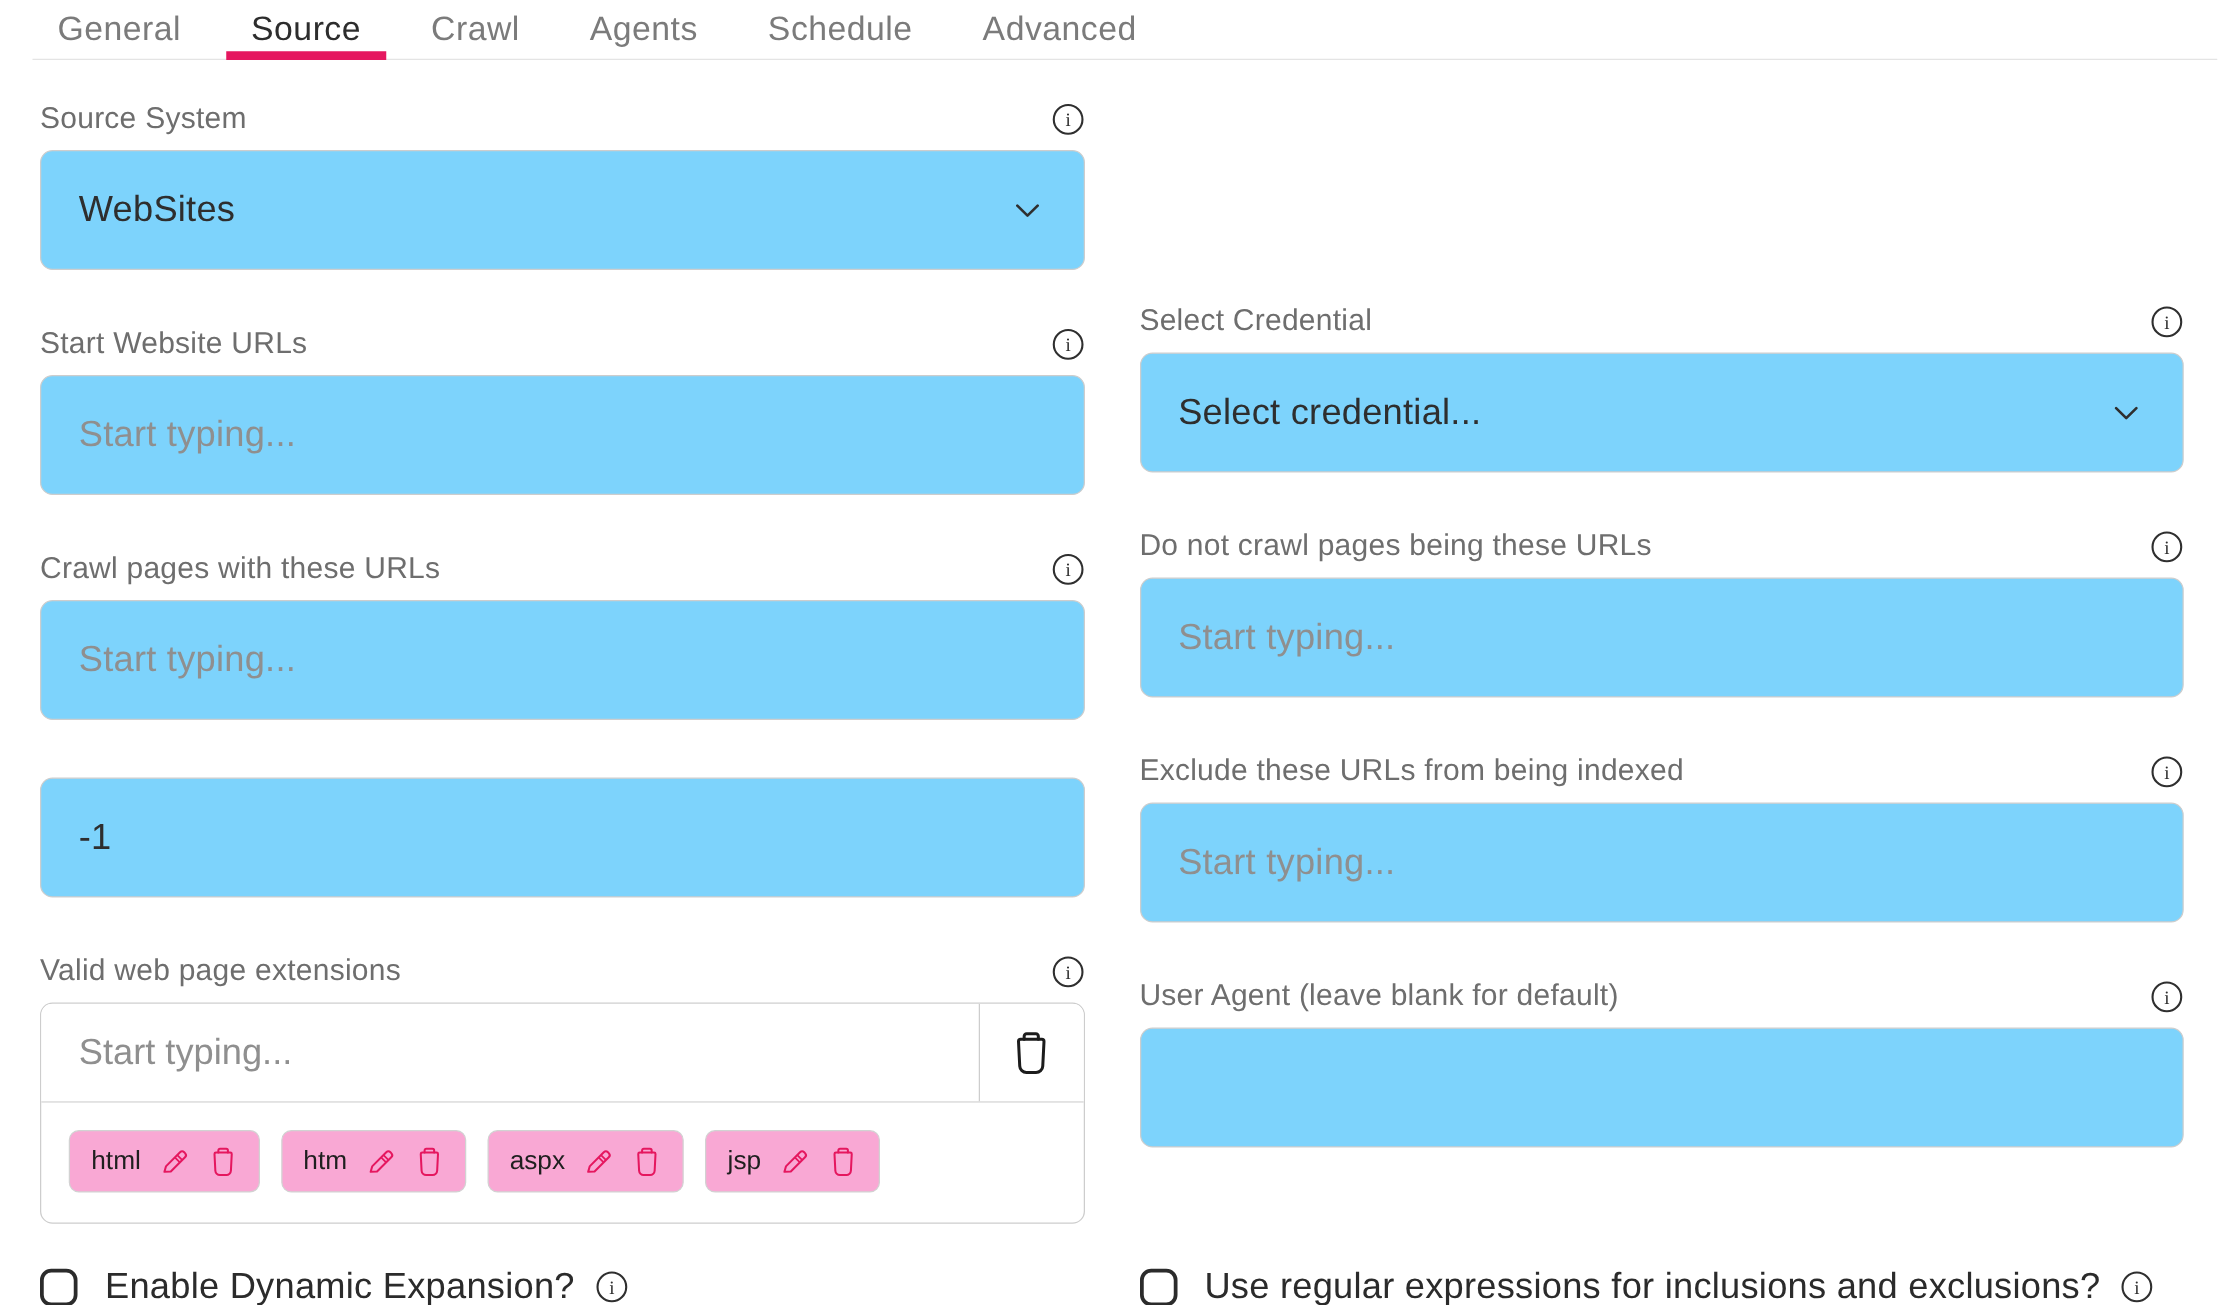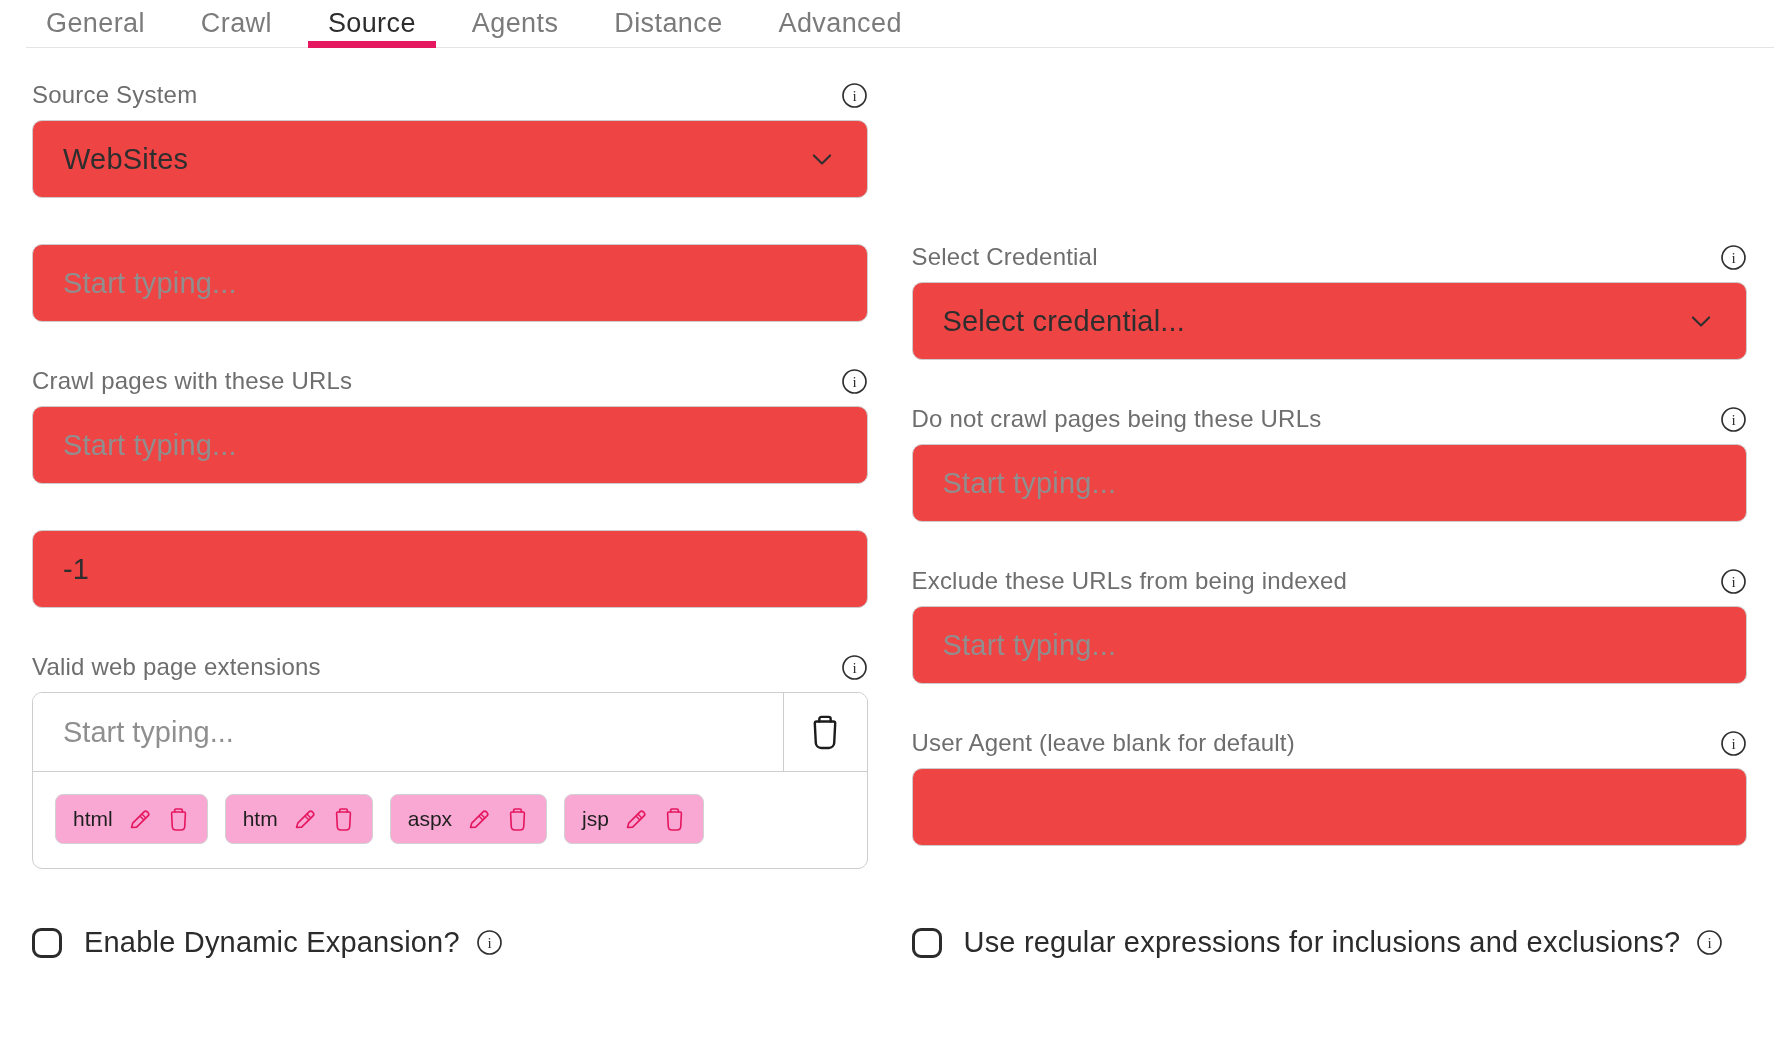--- a/index.html
+++ b/index.html
@@ -138,8 +138,8 @@
 
 <nav class="tabbar">
   <div class="tab">General</div>
+  <div class="tab active">Source</div>
   <div class="tab">Crawl</div>
-  <div class="tab active">Source</div>
   <div class="tab">Agents</div>
   <div class="tab">Distance</div>
   <div class="tab">Advanced</div>

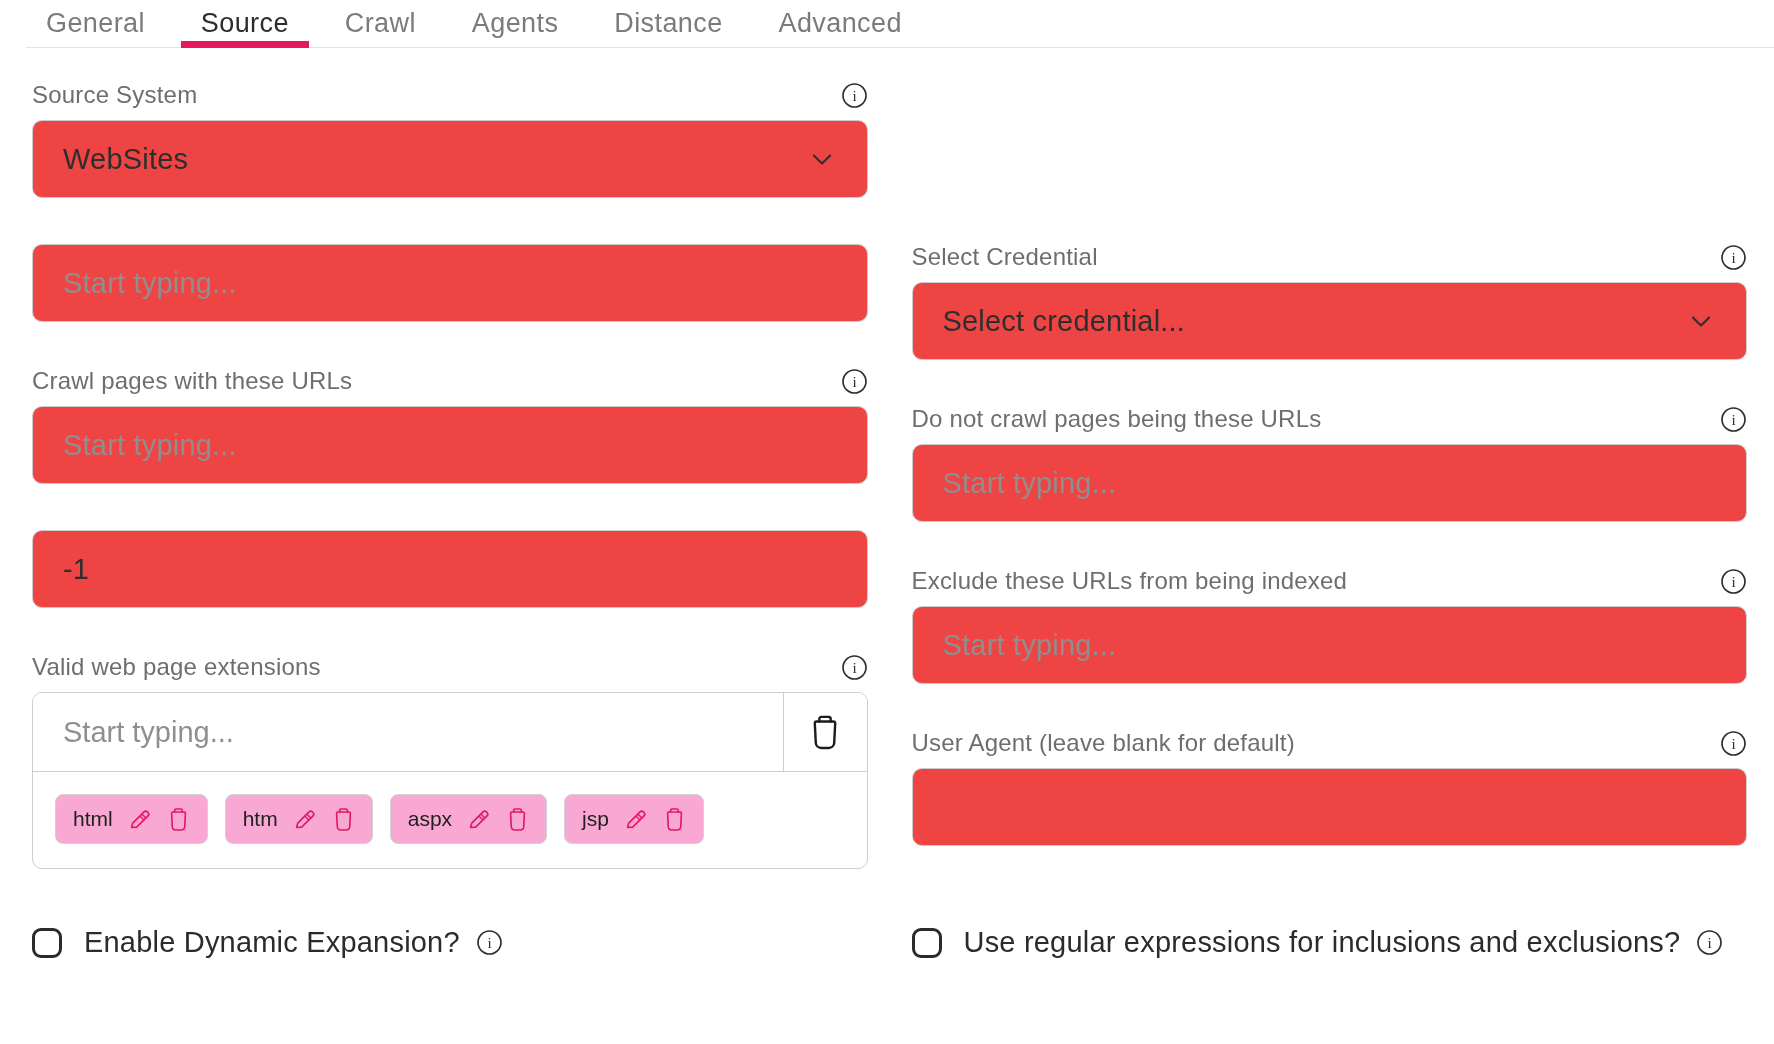--- a/index.html
+++ b/index.html
@@ -141,7 +141,7 @@
   <div class="tab active">Source</div>
   <div class="tab">Crawl</div>
   <div class="tab">Agents</div>
-  <div class="tab">Distance</div>
+  <div class="tab">Schedule</div>
   <div class="tab">Advanced</div>
 </nav>
 

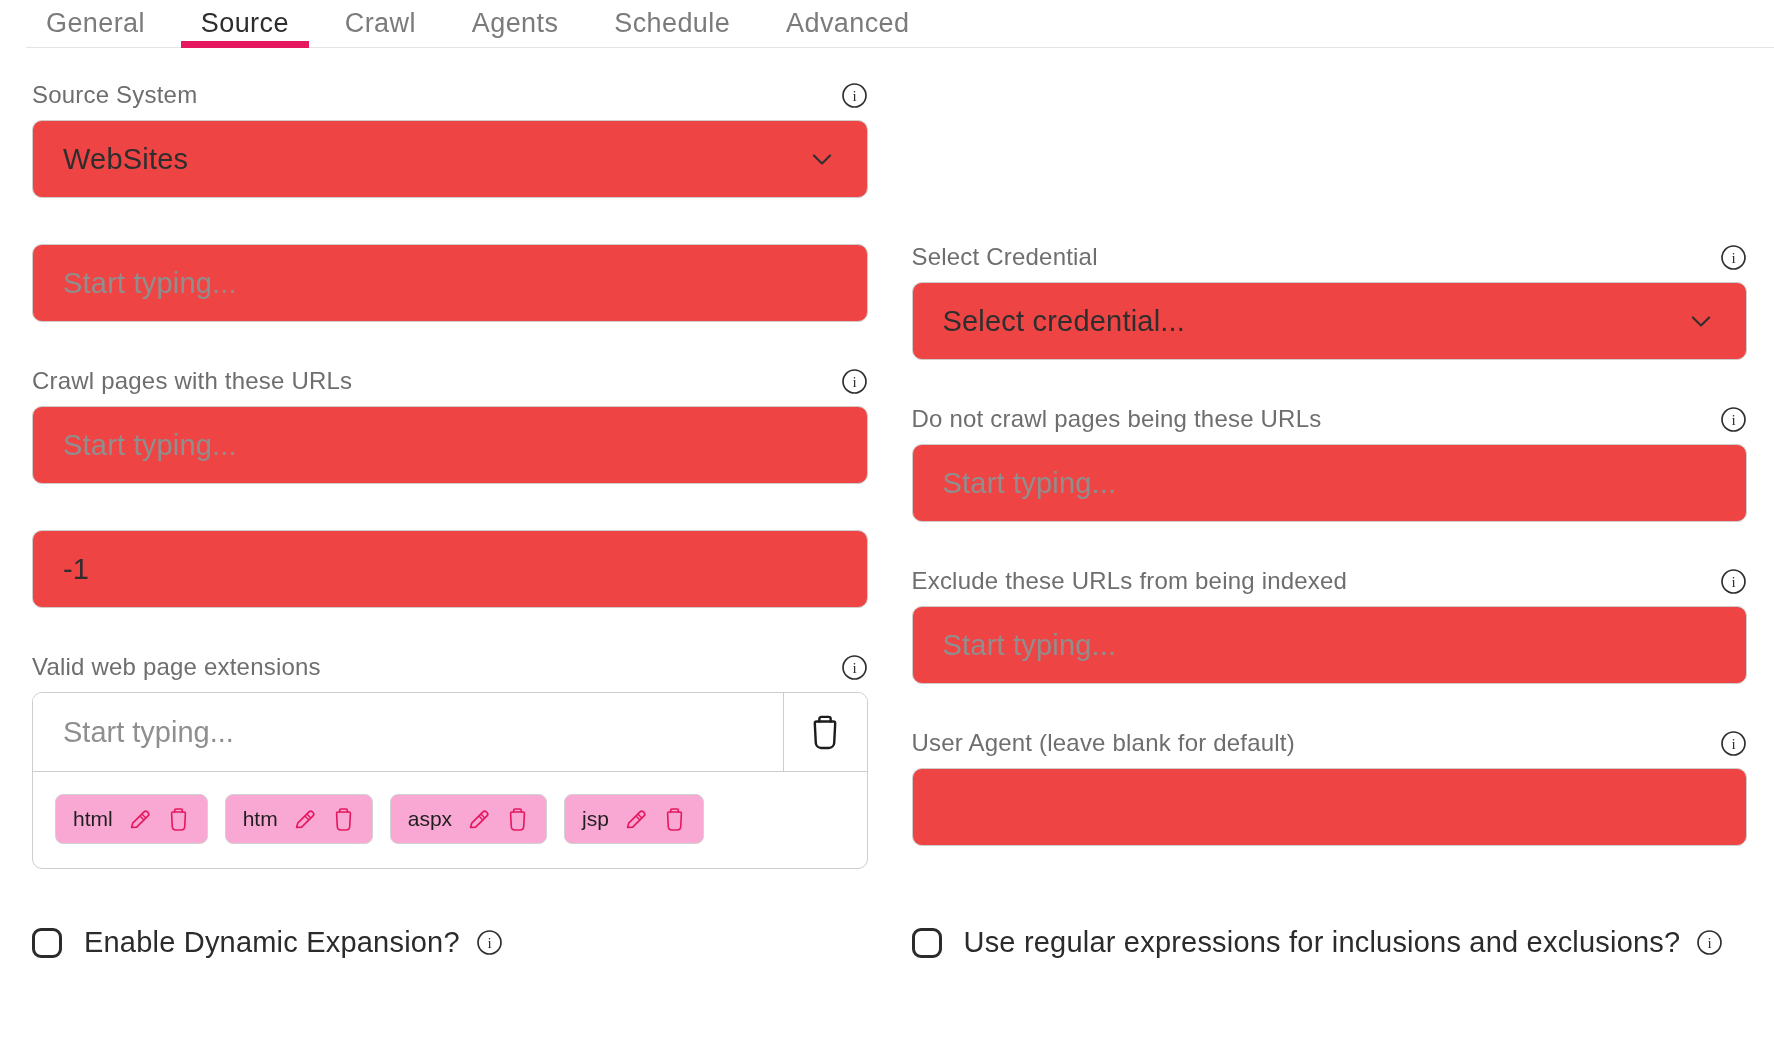--- a/index.html
+++ b/index.html
@@ -57,9 +57,9 @@
 
   
   .box {
-    height:78px; width:100%;
+    height:96px; width:100%;
     border:1.5px solid #cdcdcd; border-radius:10px;
-    background:#ef4444;
+    background:#7dd3fc;
     display:flex; align-items:center;
     padding:0 30px;
     font-size:29px; color:#2e2e2e; letter-spacing:.2px;

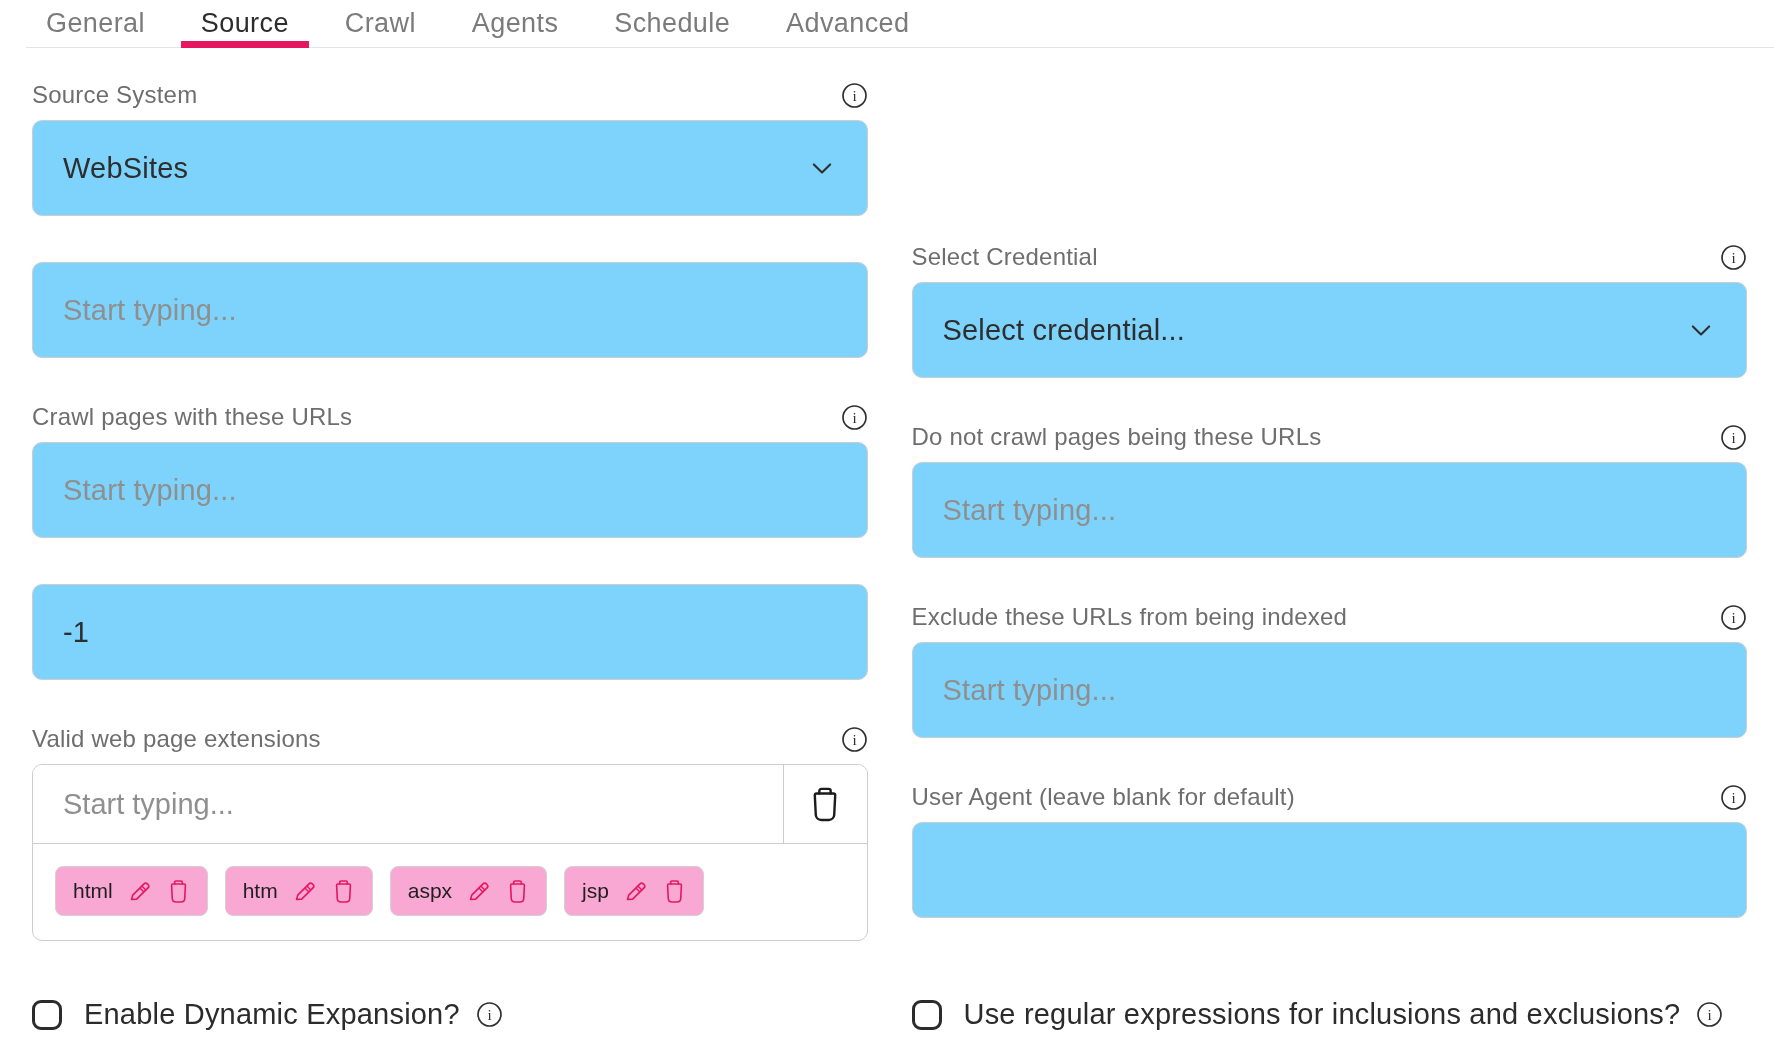--- a/index.html
+++ b/index.html
@@ -167,6 +167,14 @@
     </div>
 
     <div class="field">
+      <div class="label-row">
+        <span class="flabel">Start Website URLs</span>
+        <span class="info-btn">
+            <svg>
+              <use href="#ic-info"></use>
+            </svg>
+          </span>
+      </div>
       <input class="box" type="text" placeholder="Start typing..." style="">
     </div>
 

